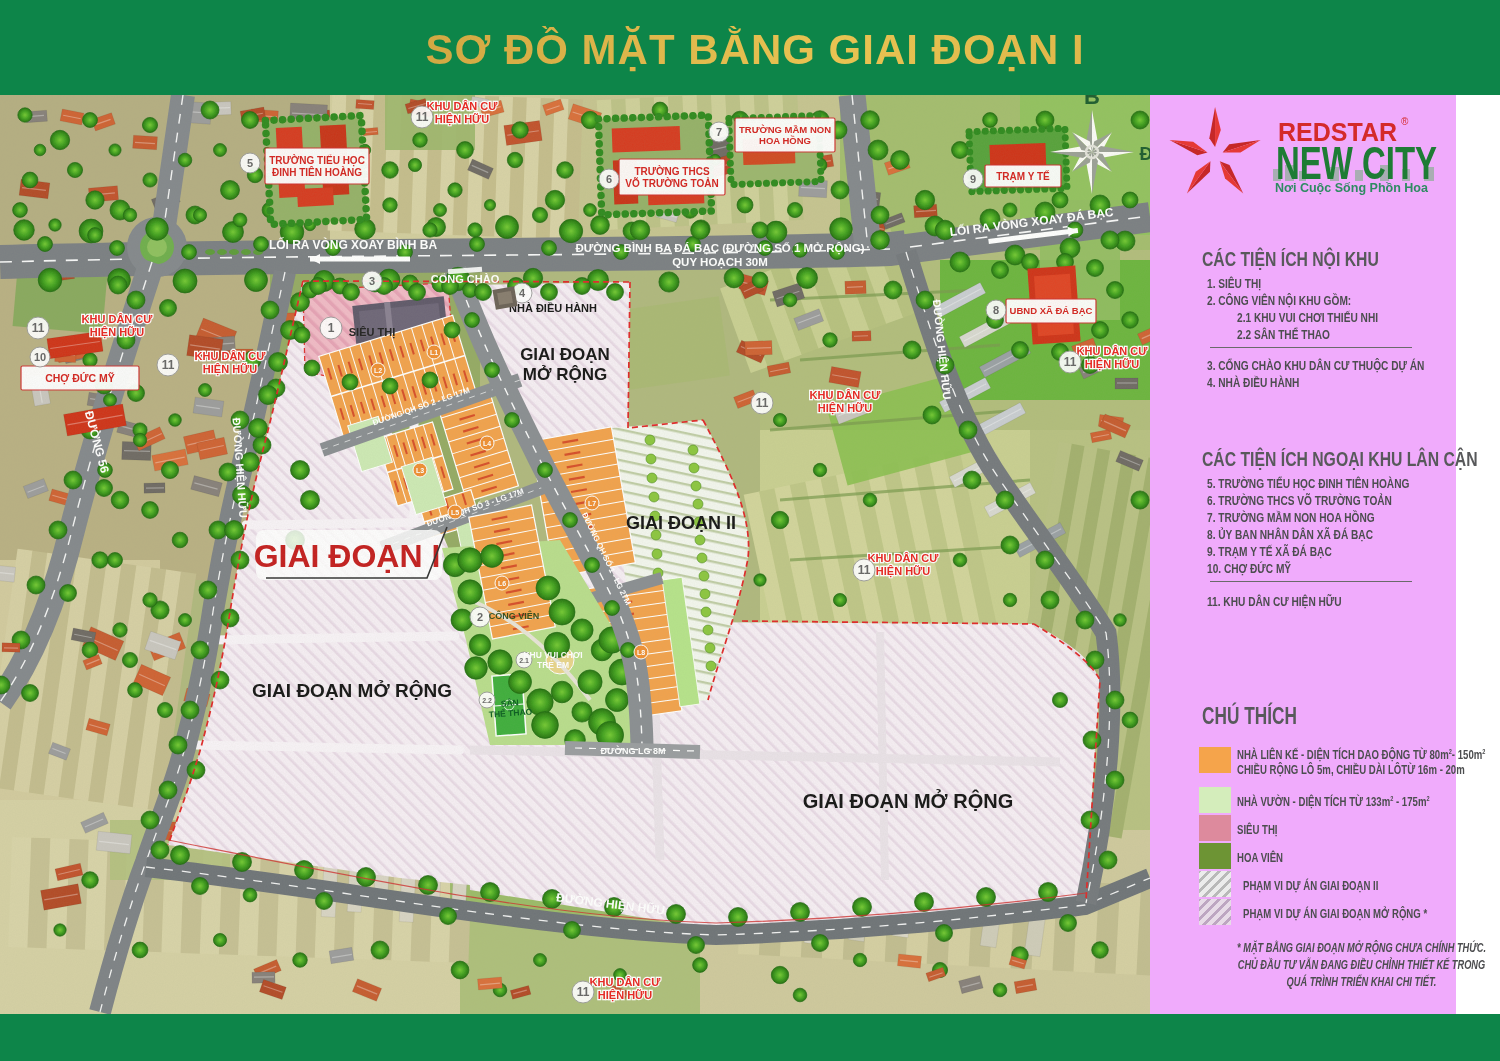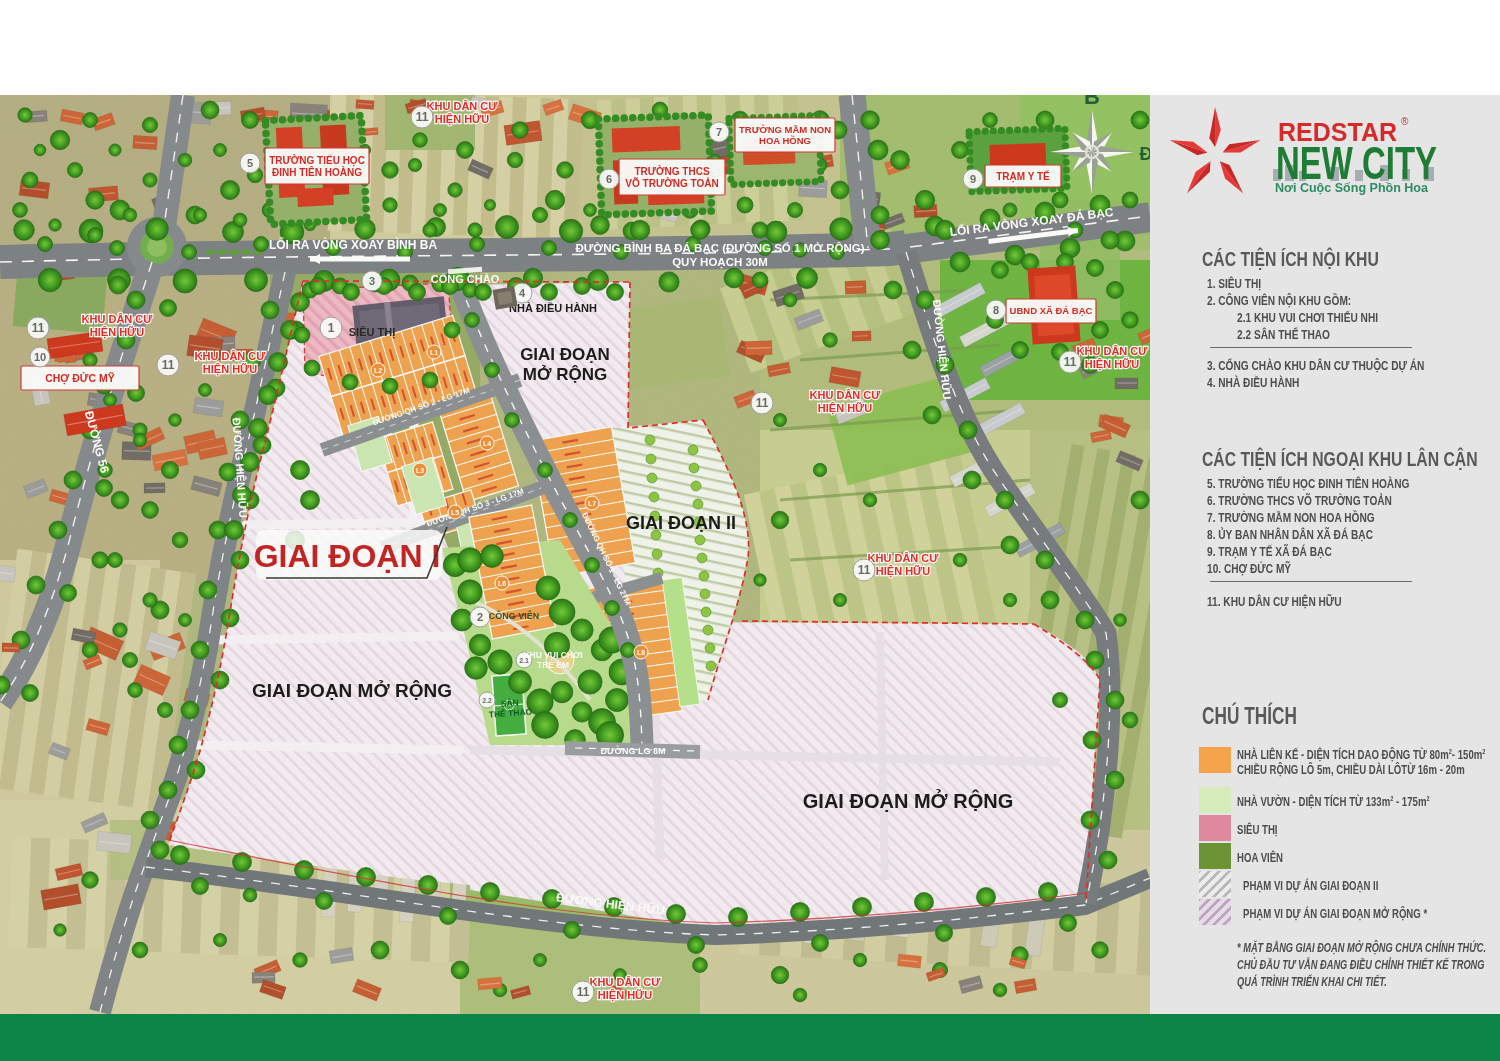--- a/index.html
+++ b/index.html
@@ -20,6 +20,10 @@
 <body>
 <div id="page">
 
+<div class="banner">
+
+<div class="title">SƠ ĐỒ MẶT BẰNG GIAI ĐOẠN I</div>
+</div>
 
 <svg id="mapsvg" width="1150" height="919" viewBox="0 95 1150 919">
 <defs>

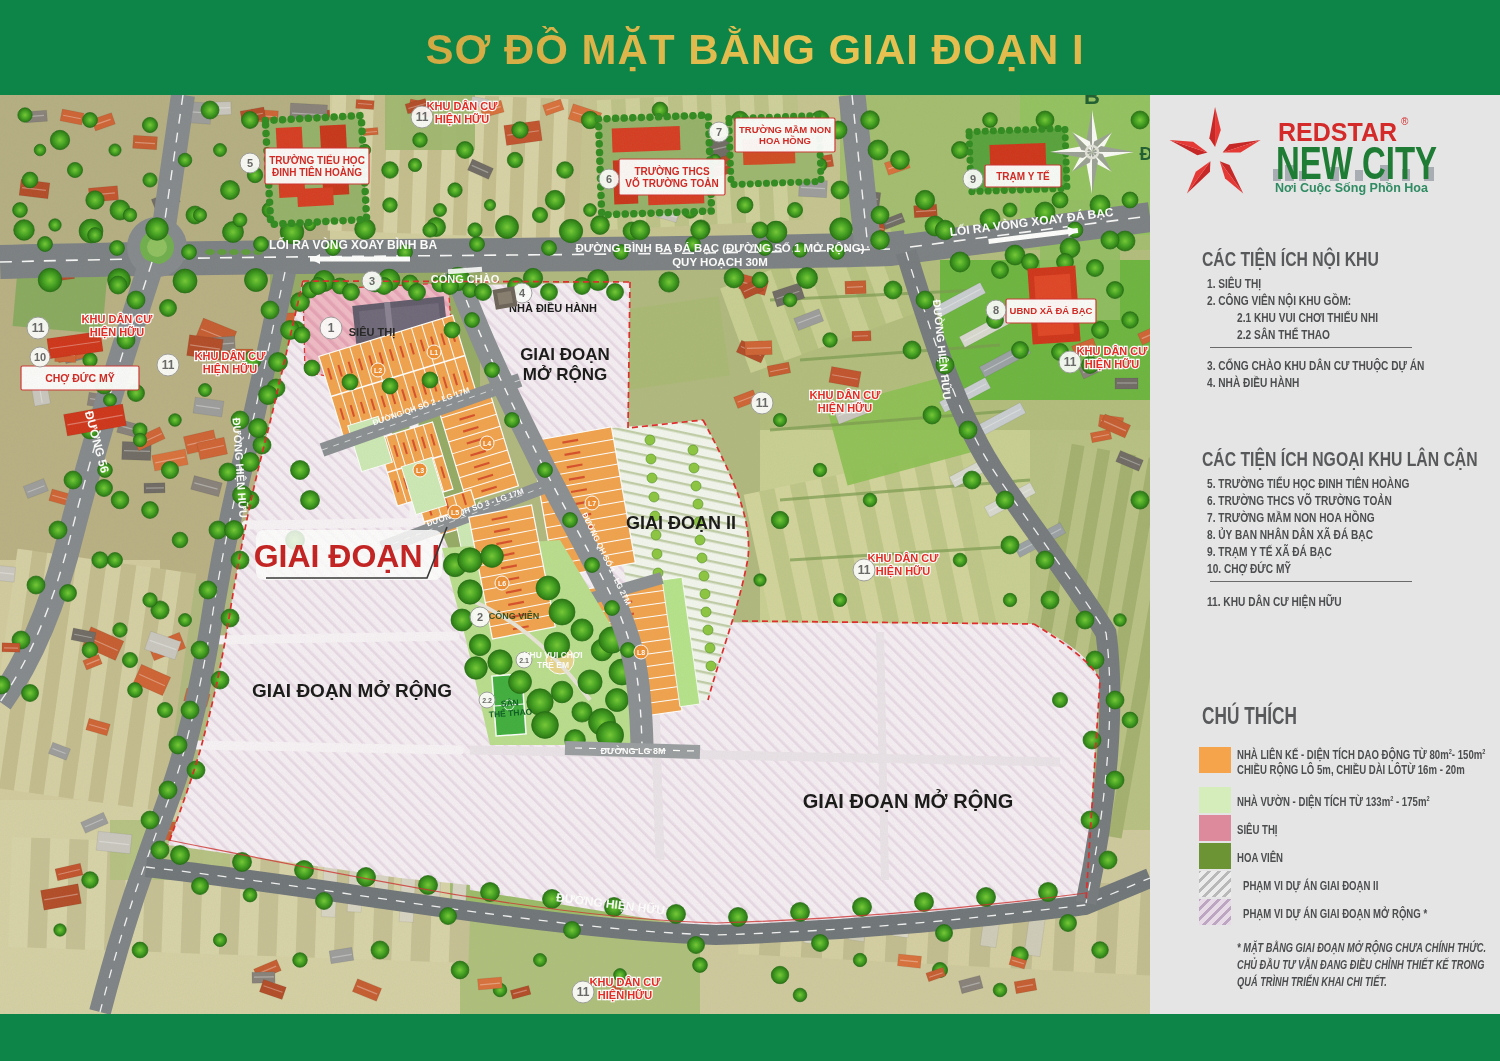--- a/index.html
+++ b/index.html
@@ -8,7 +8,7 @@
 .title{position:absolute;left:0;top:26px;width:1510px;text-align:center;font-size:42px;font-weight:bold;letter-spacing:1px;color:#d9b452;background:linear-gradient(90deg,#bb8c33,#e8c352 55%,#d3a53e);-webkit-background-clip:text;-webkit-text-fill-color:transparent;}
 .bottombar{position:absolute;left:0;top:1014px;width:1500px;height:47px;background:#0d8549;}
 #mapsvg{position:absolute;left:0;top:95px;}
-.side{position:absolute;left:1150px;top:95px;width:350px;height:919px;background:#e5e5e5;}
+.side{position:absolute;left:1150px;top:95px;width:306px;height:919px;background:#f0abfc;text-align:center;}
 .h1{position:absolute;font-weight:bold;color:#58595b;font-size:21px;white-space:nowrap;transform:scale(0.75,1);transform-origin:0 0;}
 .it{position:absolute;font-weight:bold;color:#4c4d4f;font-size:13px;white-space:nowrap;transform:scale(0.78,1);transform-origin:0 0;}
 .sep{position:absolute;height:1px;background:#6a6a6a;}

